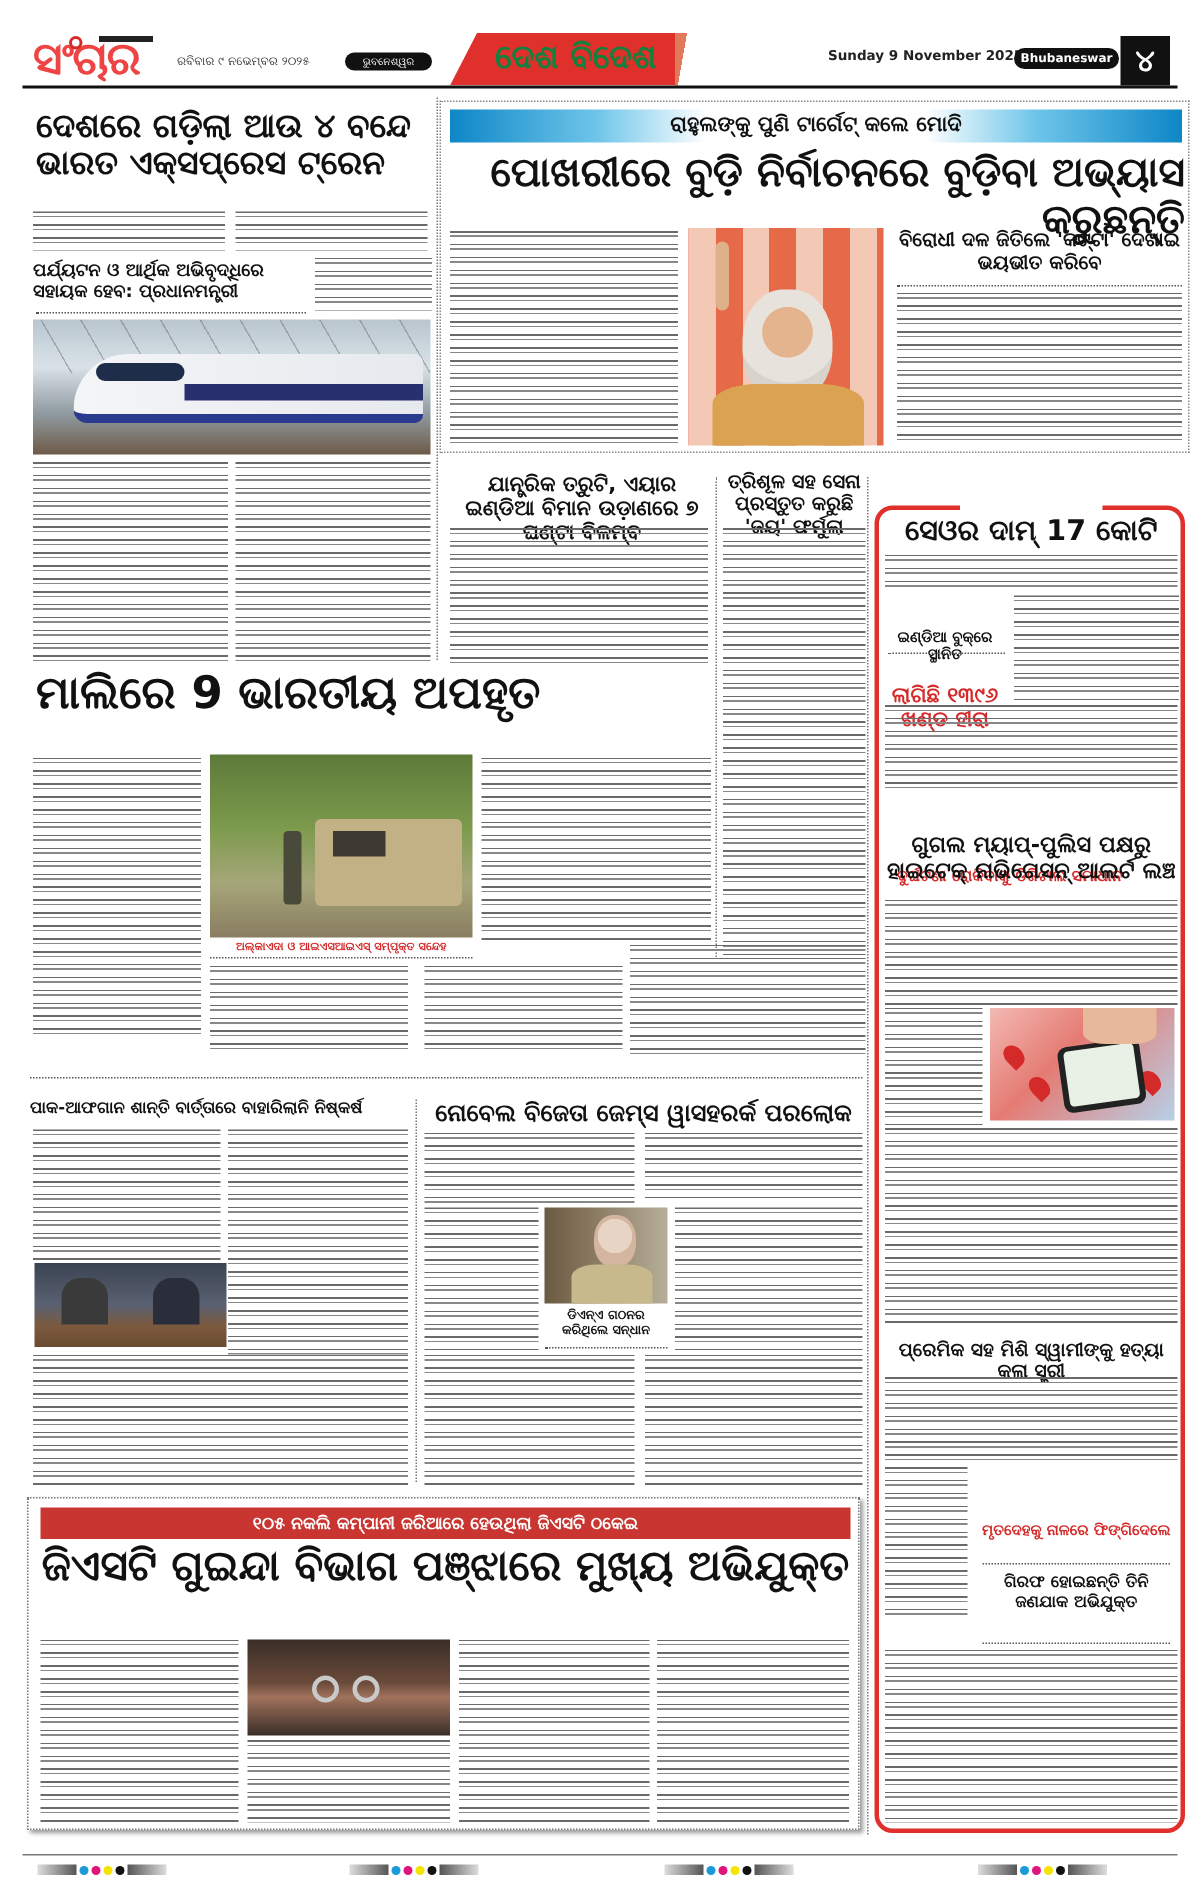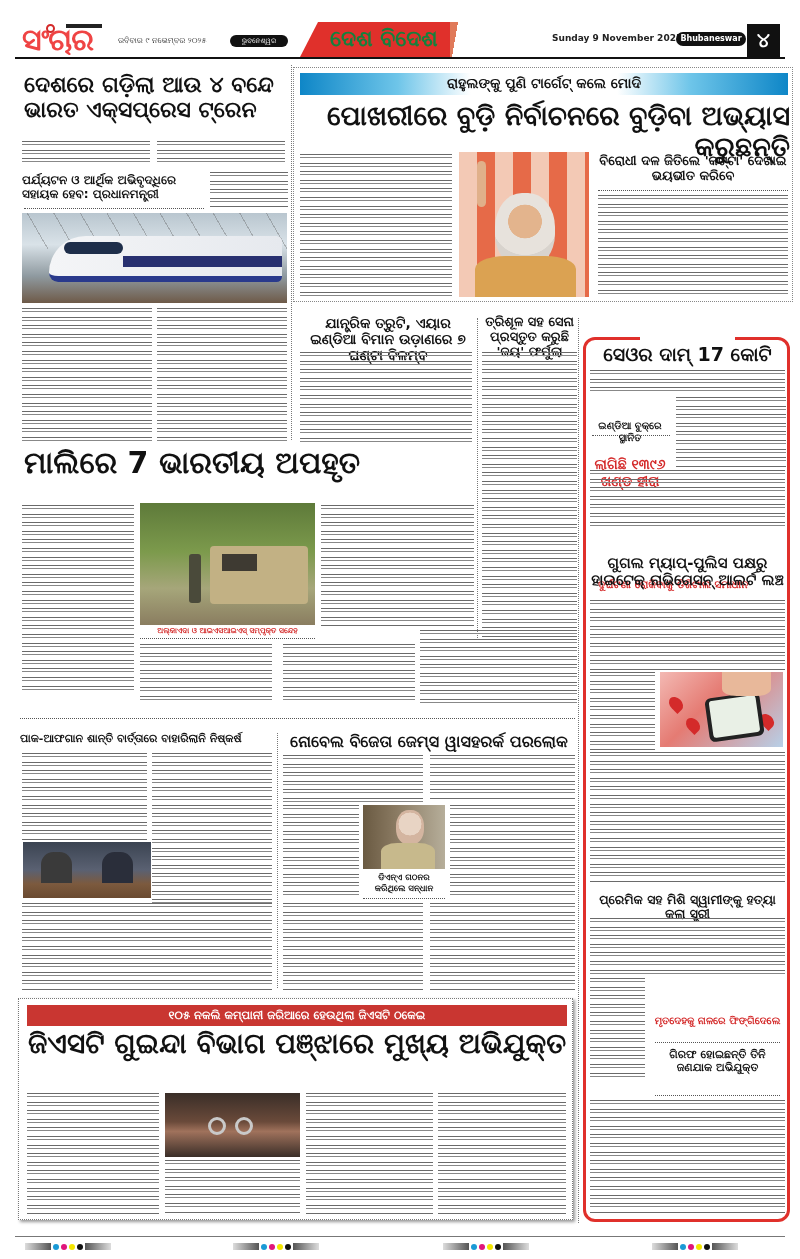--- a/index.html
+++ b/index.html
@@ -158,7 +158,7 @@
 </div>
 
 <div>
-  <div class="abs hl mali-hl">ମାଲିରେ 7 ଭାରତୀୟ ଅପହୃତ</div>
+  <div class="abs hl mali-hl">ମାଲିରେ 9 ଭାରତୀୟ ଅପହୃତ</div>
   <div class="abs body-text lines" style="left:22px;top:505px;width:112px;height:185px;">ବାମାକୋ,୮।୧୧: ମାଲିରେ ୫ ଜଣ ଭାରତୀୟ ନାଗରିକଙ୍କୁ ଅପହରଣ କରାଯାଇଛି। ମାଲିର ଏକ ସୁରକ୍ଷା ସୂତ୍ର ଏବଂ ଅପହୃତ ବ୍ୟକ୍ତିଙ୍କ କମ୍ପାନୀର ପ୍ରତିନିଧିମାନେ ଏଏଫପିକୁ ଏହା ଜଣାଇଛନ୍ତି। ଏହି ଘଟଣା ପଶ୍ଚିମ ମାଲିର କୋବ୍ରି ନିକଟରେ ଘଟିଛି। ଅପହରଣ ପାଇଁ ଏପର୍ଯ୍ୟନ୍ତ କୌଣସି ଗୋଷ୍ଠୀ ଦାୟିତ୍ୱ ନେଇନାହିଁ।</div>
   <div class="abs photo mali-photo">
     <div class="abs truck">

